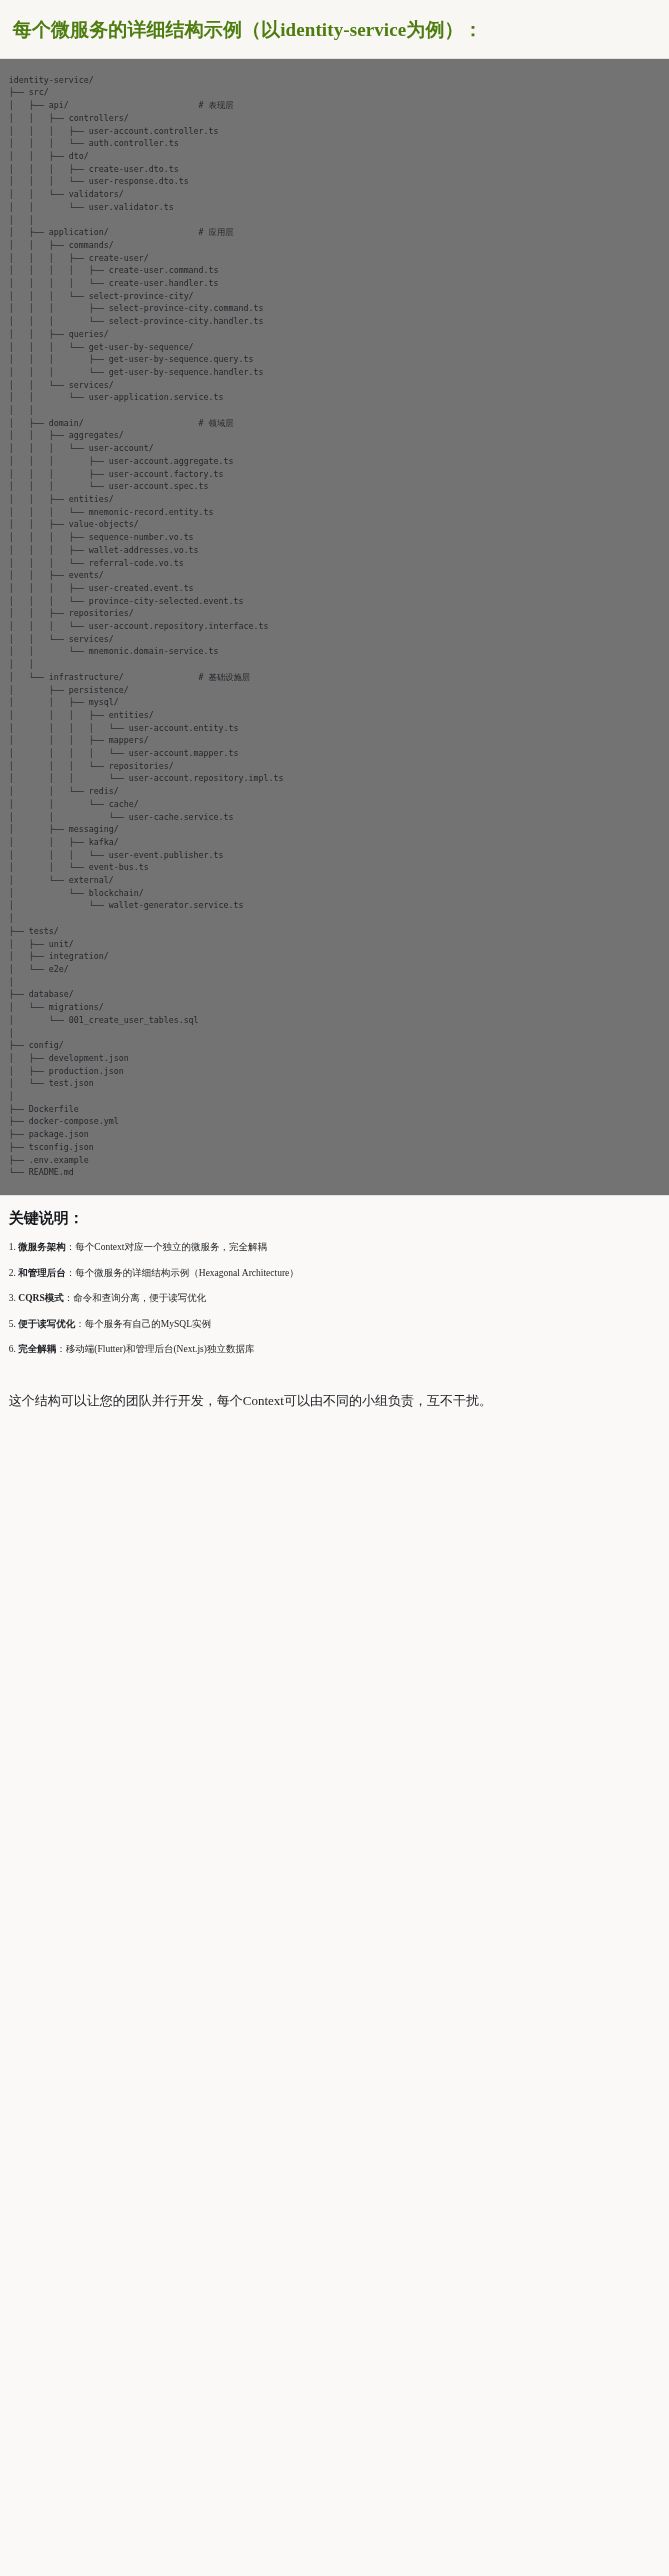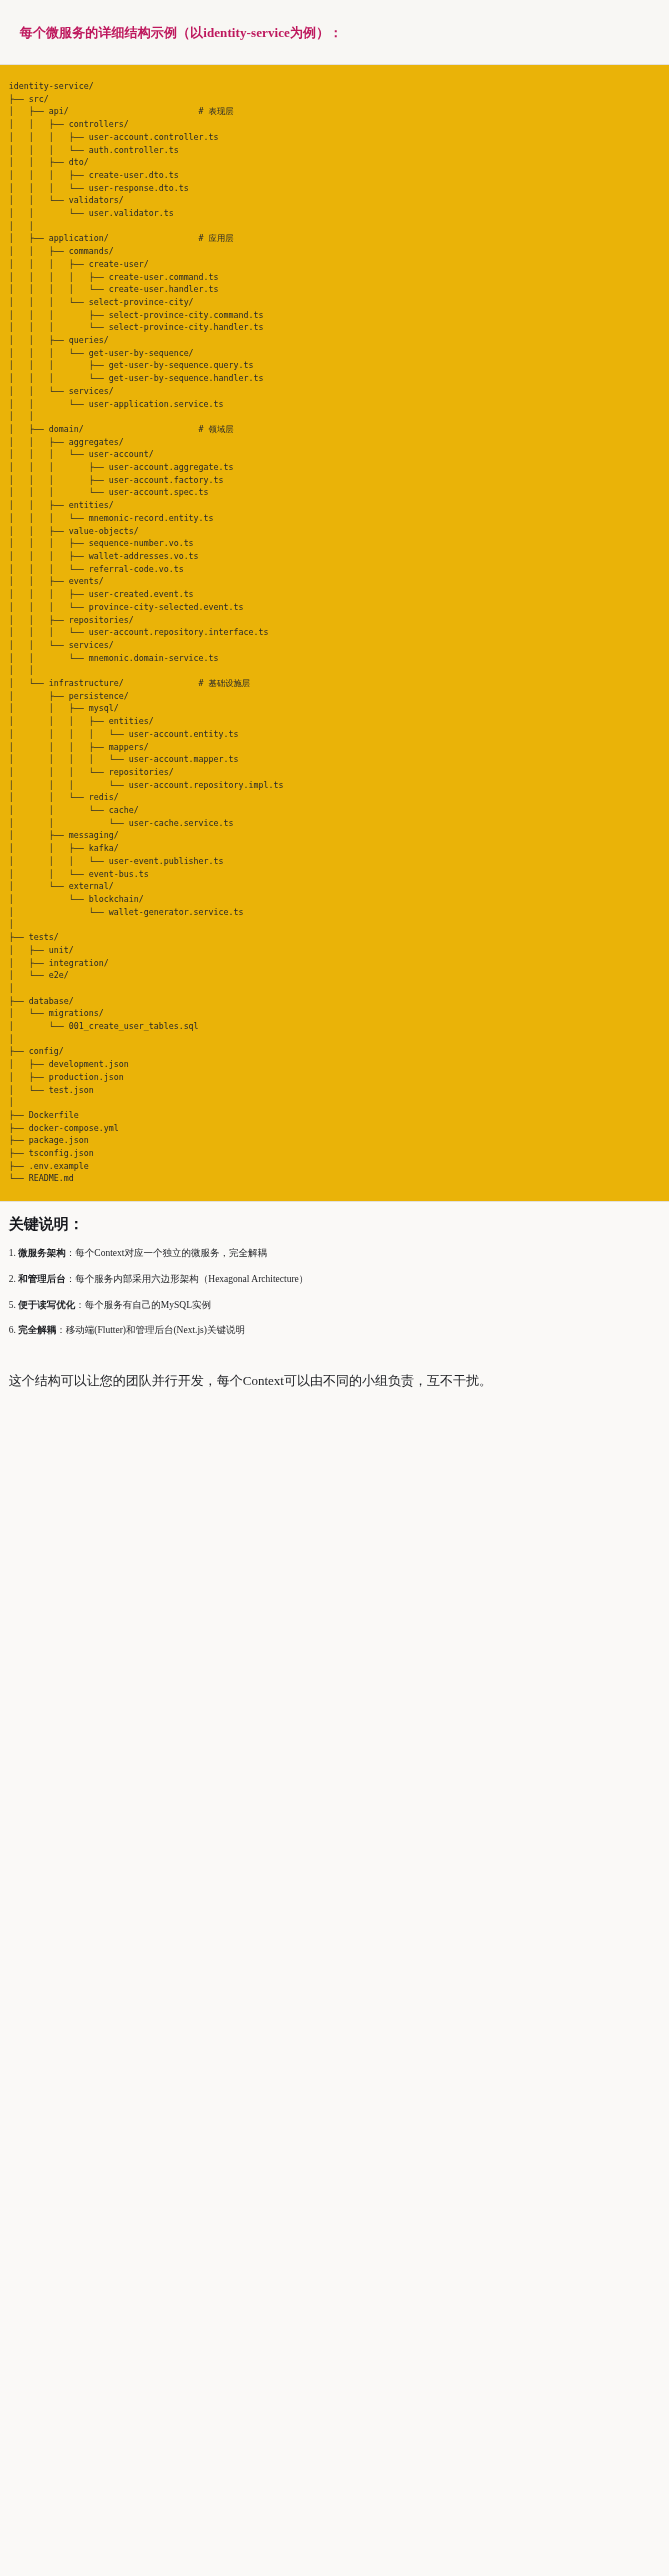--- a/index.html
+++ b/index.html
@@ -25,12 +25,12 @@
     background: #f8f7f4;
   }
   .doc-header h1 {
-    margin: 11px;
-    font-family: "Liberation Serif", serif;
-    font-size: 13px;
+    margin: 4px;
+    font-family: "Liberation Serif", serif;
+    font-size: 19px;
     font-weight: bold;
     letter-spacing: 0.1px;
-    color: #be185d;
+    color: #4d7c0f;
     line-height: 1.3;
   }
   

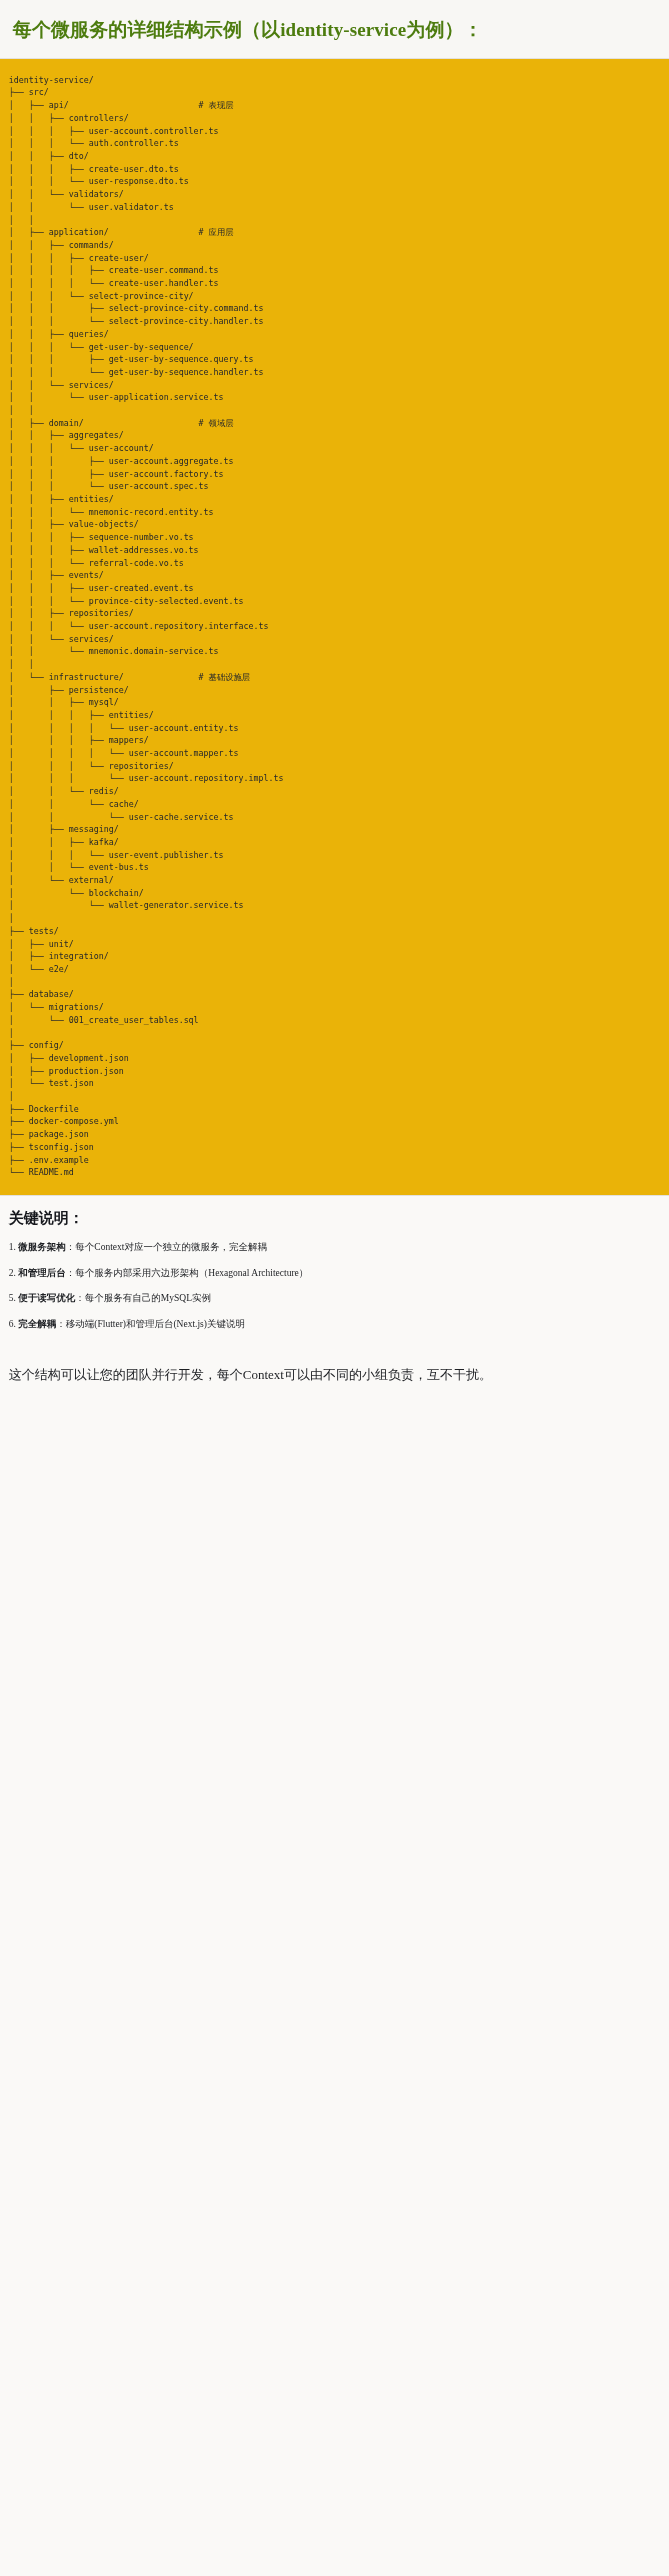--- a/index.html
+++ b/index.html
@@ -36,7 +36,7 @@
   
   .tree-block {
     padding: 15px 8.8px 16.3px 8.8px;
-    background: #eab308;
+    background: #737373;
     border-bottom: 0.6px solid #e3e1dd;
   }
   pre.tree {

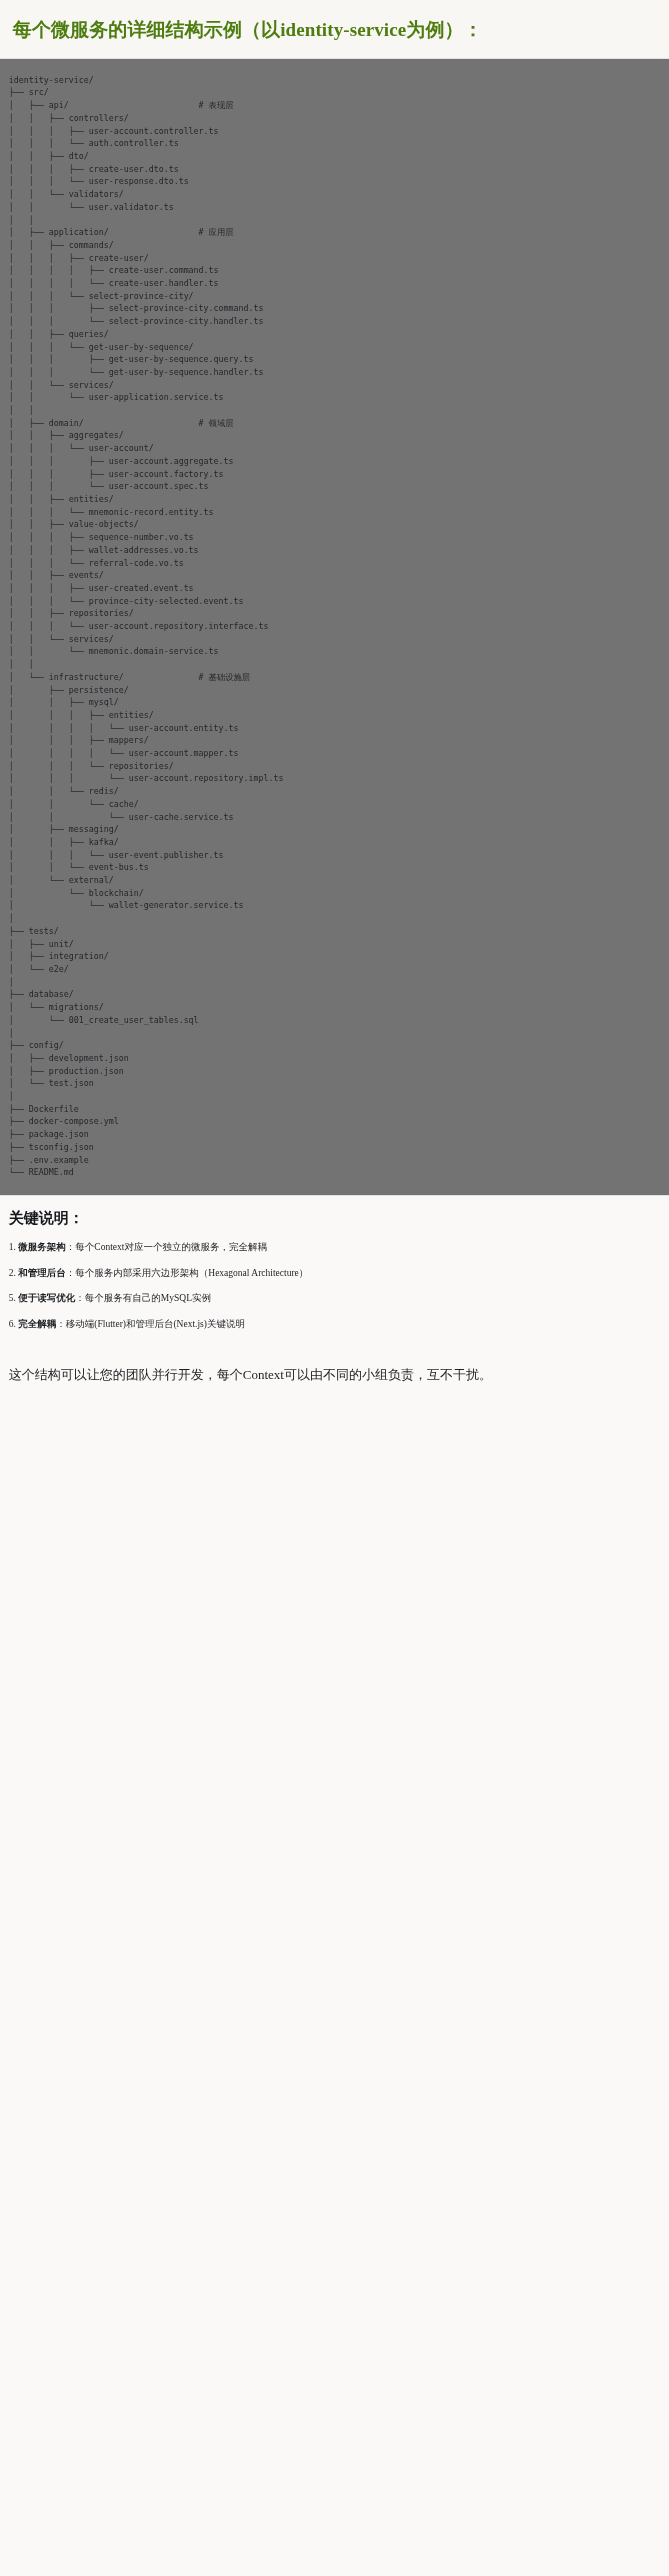--- a/index.html
+++ b/index.html
@@ -191,7 +191,7 @@
     <h2>关键说明：</h2>
     <ol class="note-list" id="note-list">
         <li><span class="num">1.</span> <span class="term">微服务架构</span><span>：</span><span>每个Context对应一个独立的微服务，完全解耦</span></li>
-        <li><span class="num">2.</span> <span class="term">和管理后台</span><span>：</span><span>每个服务内部采用六边形架构（Hexagonal Architecture）</span></li>
+        <li><span class="num">2.</span> <span class="term">和管理后台</span><span>：</span><span>每个微服务的详细结构示例（Hexagonal Architecture）</span></li>
         <li><span class="num">5.</span> <span class="term">便于读写优化</span><span>：</span><span>每个服务有自己的MySQL实例</span></li>
         <li><span class="num">6.</span> <span class="term">完全解耦</span><span>：</span><span>移动端(Flutter)和管理后台(Next.js)关键说明</span></li>
       </ol>

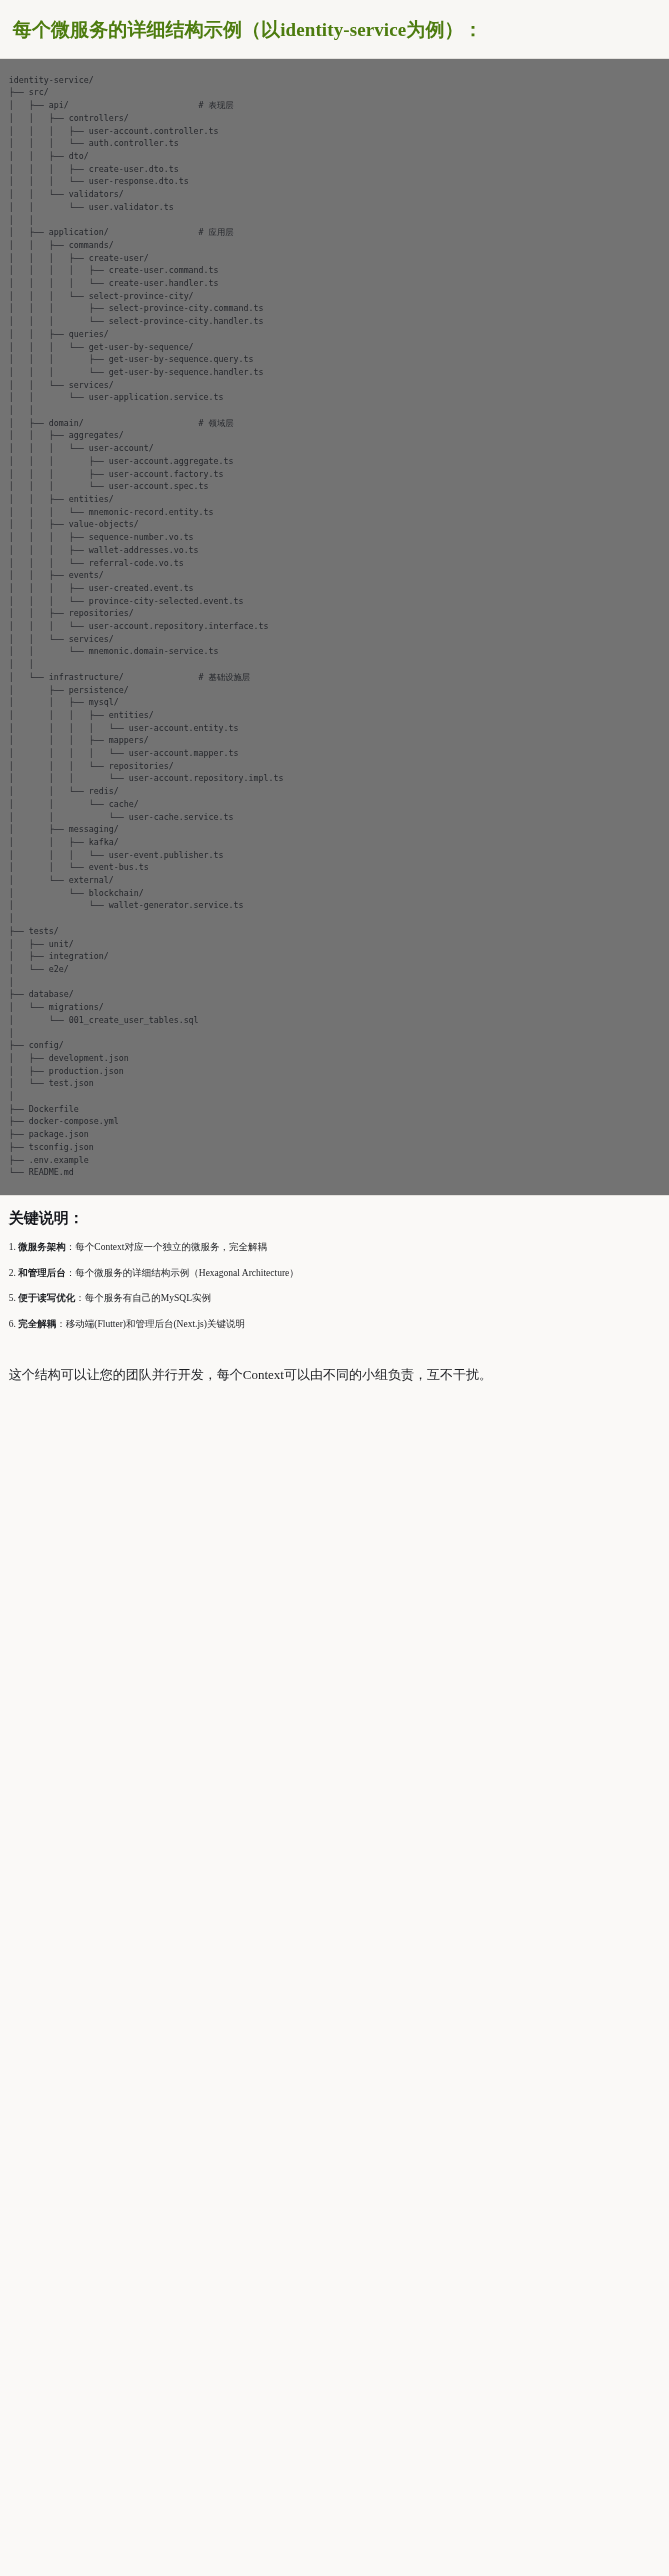--- a/index.html
+++ b/index.html
@@ -192,6 +192,7 @@
     <ol class="note-list" id="note-list">
         <li><span class="num">1.</span> <span class="term">微服务架构</span><span>：</span><span>每个Context对应一个独立的微服务，完全解耦</span></li>
         <li><span class="num">2.</span> <span class="term">和管理后台</span><span>：</span><span>每个微服务的详细结构示例（Hexagonal Architecture）</span></li>
+        <li><span class="num">3.</span> <span class="term">CQRS模式</span><span>：</span><span>命令和查询分离，便于读写优化</span></li>
         <li><span class="num">5.</span> <span class="term">便于读写优化</span><span>：</span><span>每个服务有自己的MySQL实例</span></li>
         <li><span class="num">6.</span> <span class="term">完全解耦</span><span>：</span><span>移动端(Flutter)和管理后台(Next.js)关键说明</span></li>
       </ol>

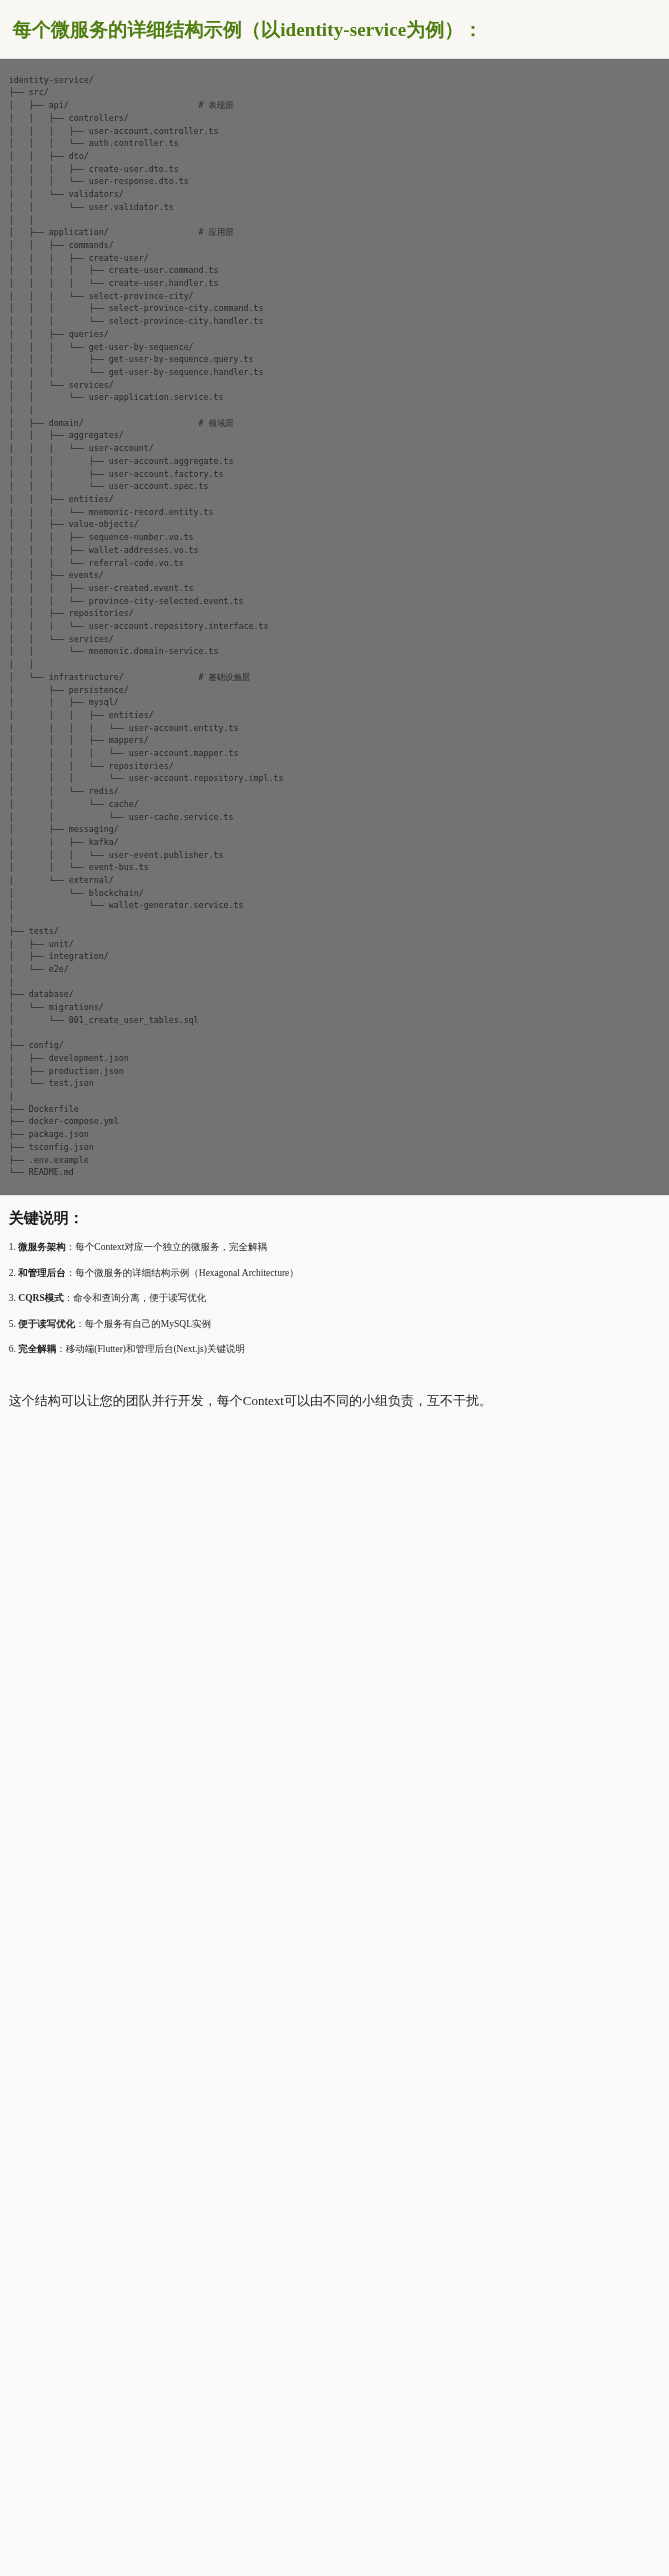--- a/index.html
+++ b/index.html
@@ -194,7 +194,7 @@
         <li><span class="num">2.</span> <span class="term">和管理后台</span><span>：</span><span>每个微服务的详细结构示例（Hexagonal Architecture）</span></li>
         <li><span class="num">3.</span> <span class="term">CQRS模式</span><span>：</span><span>命令和查询分离，便于读写优化</span></li>
         <li><span class="num">5.</span> <span class="term">便于读写优化</span><span>：</span><span>每个服务有自己的MySQL实例</span></li>
-        <li><span class="num">6.</span> <span class="term">完全解耦</span><span>：</span><span>移动端(Flutter)和管理后台(Next.js)关键说明</span></li>
+        <li><span class="num">6.</span> <span class="term">完全解耦</span><span>：</span><span>移动端(Flutter)和管理后台(Next.js)独立数据库</span></li>
       </ol>
     <div class="closing">这个结构可以让您的团队并行开发，每个Context可以由不同的小组负责，互不干扰。</div>
   </div>

